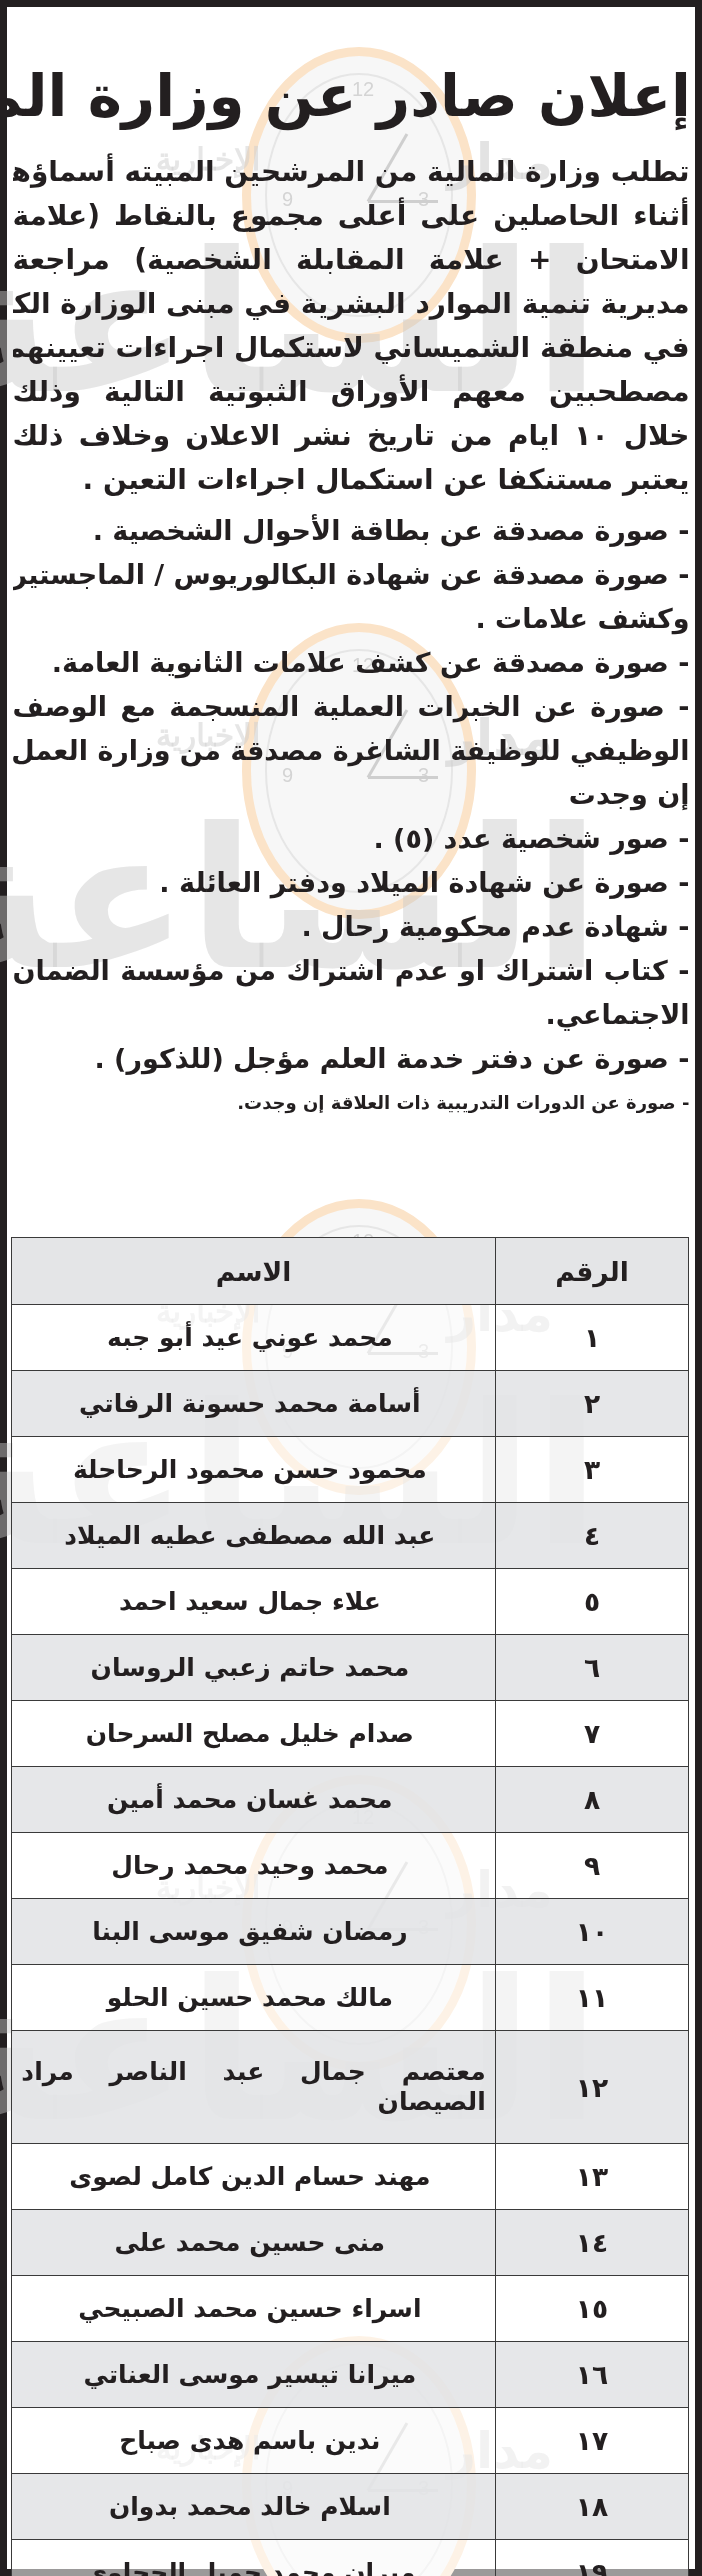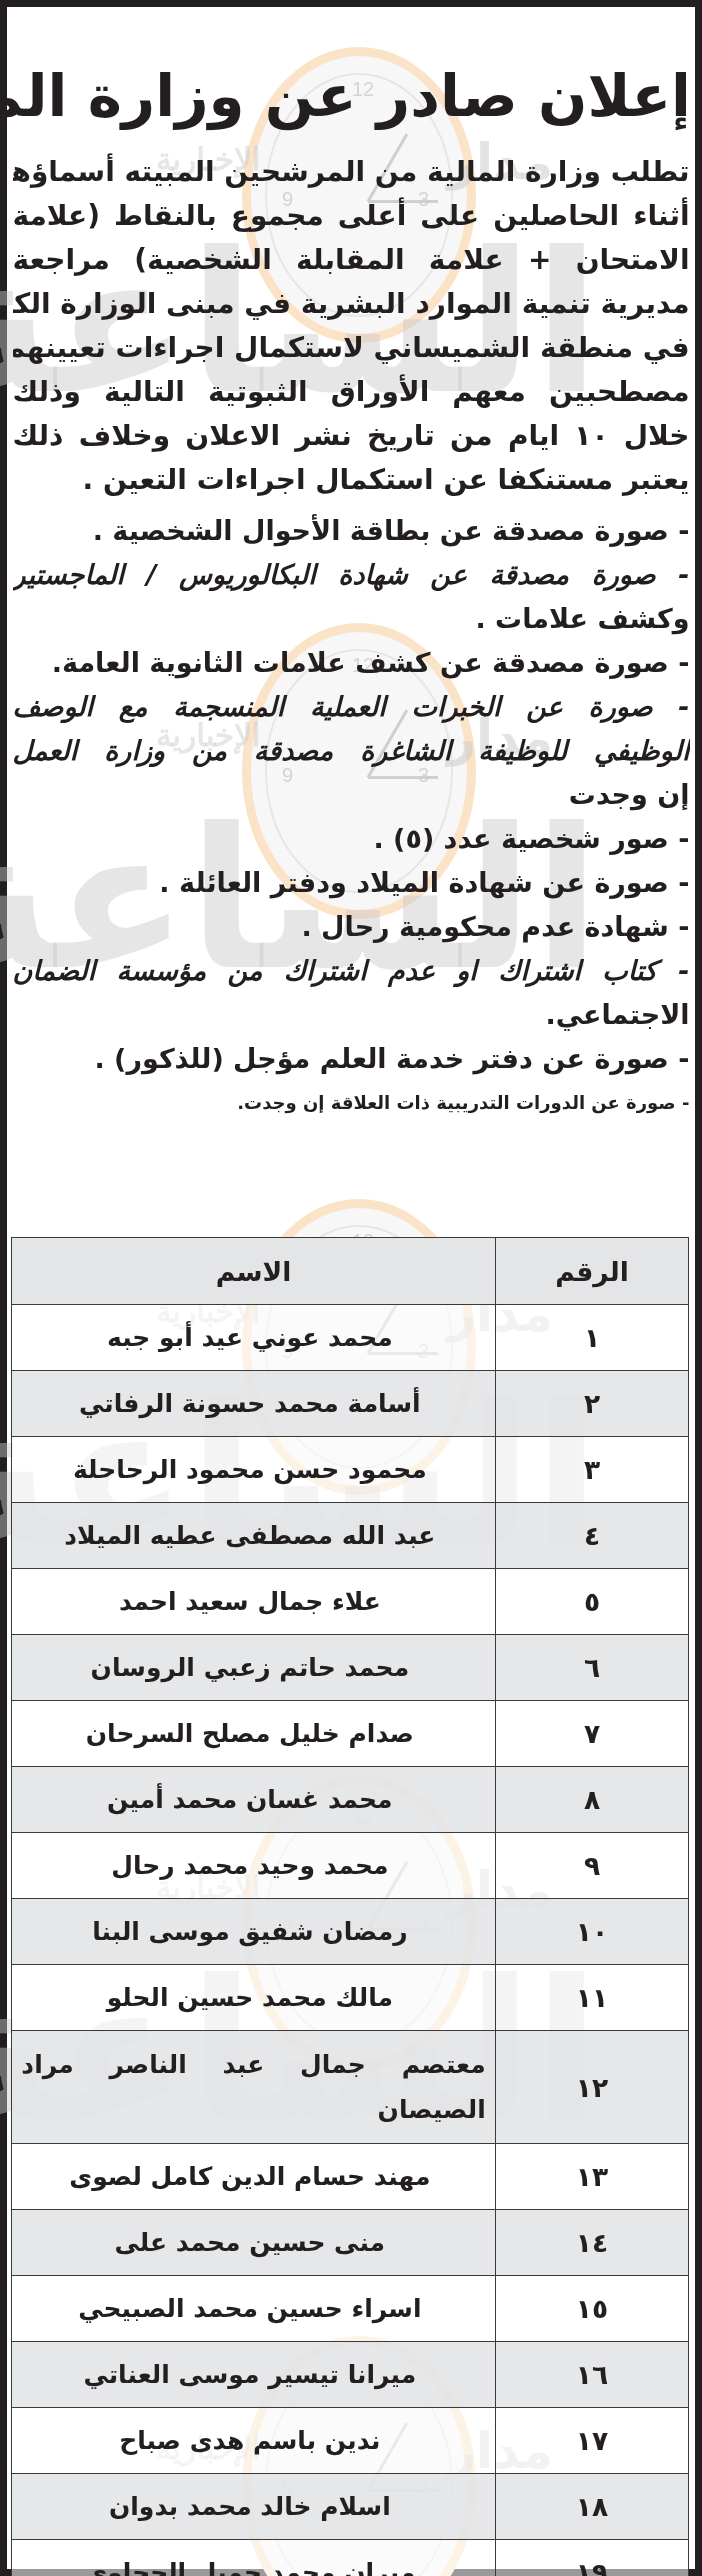--- a/index.html
+++ b/index.html
@@ -58,7 +58,7 @@
     display: block; height: 44px; line-height: 44px; white-space: nowrap; overflow: hidden;
     font-family: "DejaVu Sans", sans-serif; font-weight: bold; font-size: 27px; color: #231f20;
   }
-  .req-list .line.just { text-align: justify; text-align-last: justify; font-style: italic; }
+  .req-list .line.just { text-align: justify; text-align-last: justify; }
   .req-list .line.last { font-size: 18px; letter-spacing: -0.4px; }
   table.names {
     position: absolute; left: 11px; top: 1237px; width: 678px;

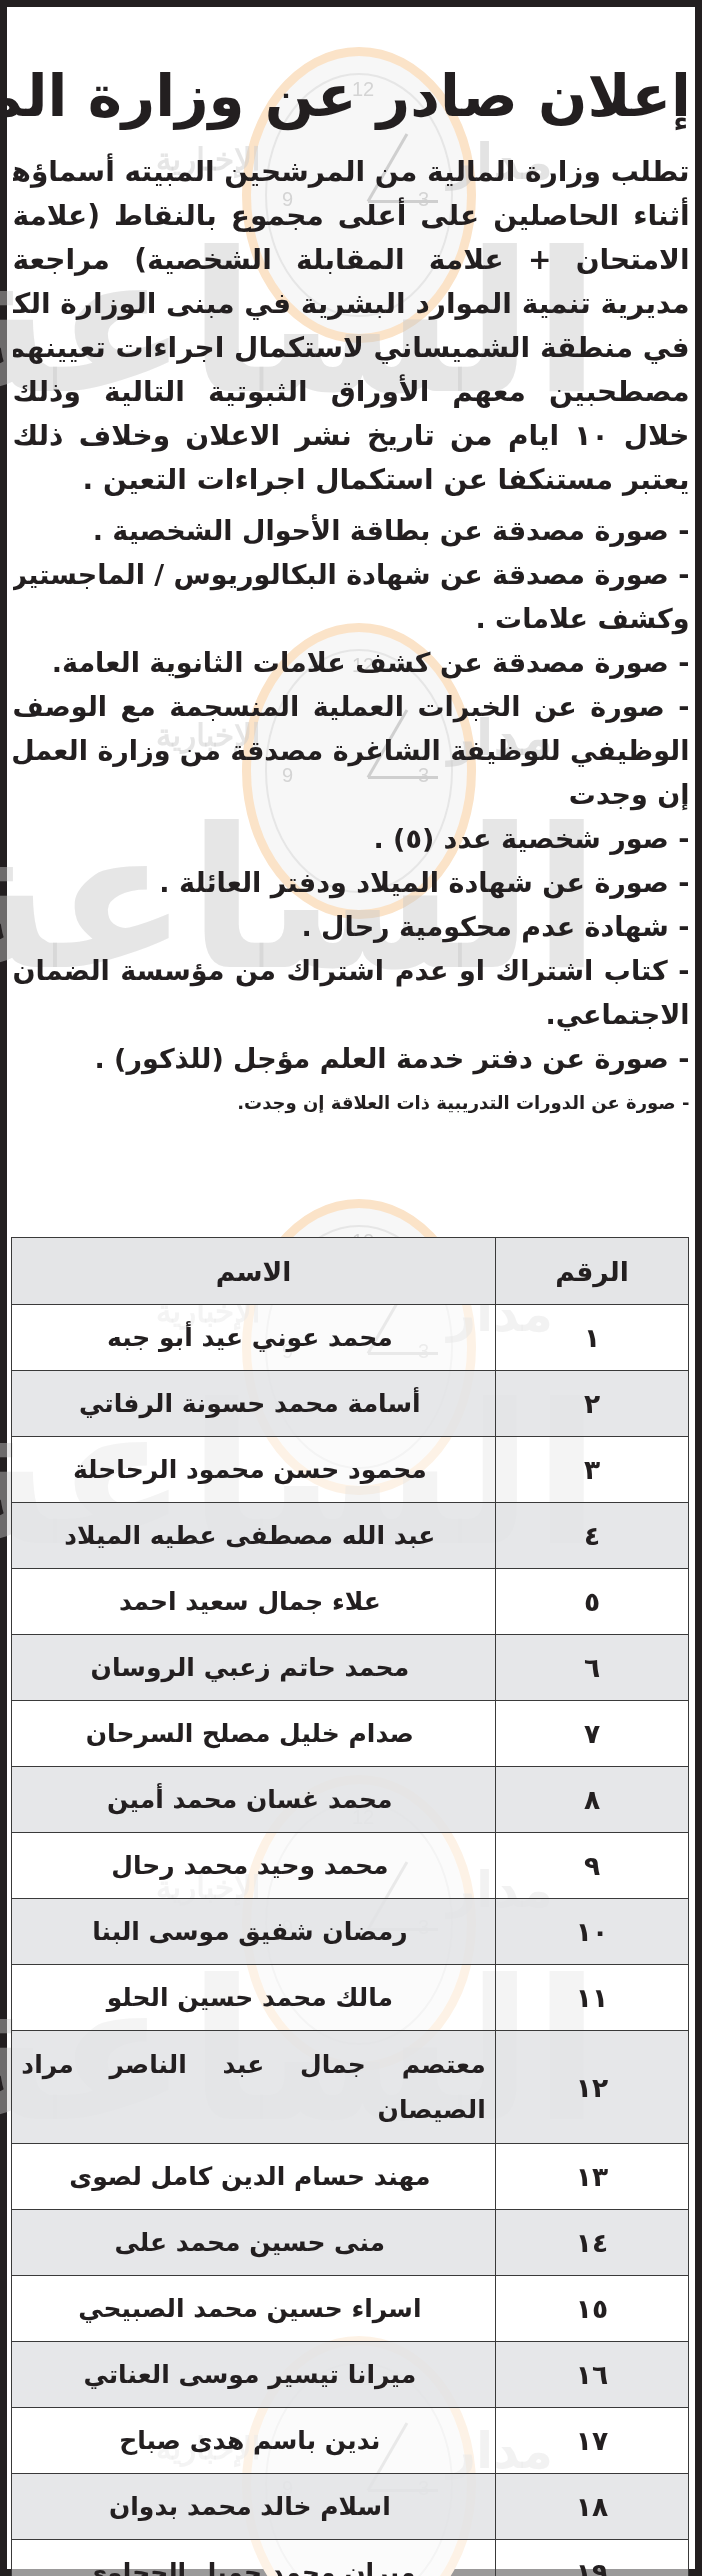--- a/index.html
+++ b/index.html
@@ -72,7 +72,7 @@
   table.names td { height: 61px; }
   table.names td.num { width: 193px; text-align: center; font-size: 26.5px; font-family: "DejaVu Sans", sans-serif; }
   table.names td.name { text-align: center; padding-right: 9.3px; font-size: 25px; white-space: nowrap; overflow: hidden; }
-  table.names td.name.wrap { white-space: normal; line-height: 45px; height: 108px; text-align: justify; text-align-last: justify; padding-left: 9.3px; }
+  table.names td.name.wrap { white-space: normal; line-height: 30px; height: 108px; text-align: justify; text-align-last: justify; padding-left: 9.3px; }
   table.names tr.shade td { background: rgba(228,229,231,0.92); }
   table.names tr.plain td { background: rgba(255,255,255,0.55); }
   table.names col.c-num { width: 193px; }

